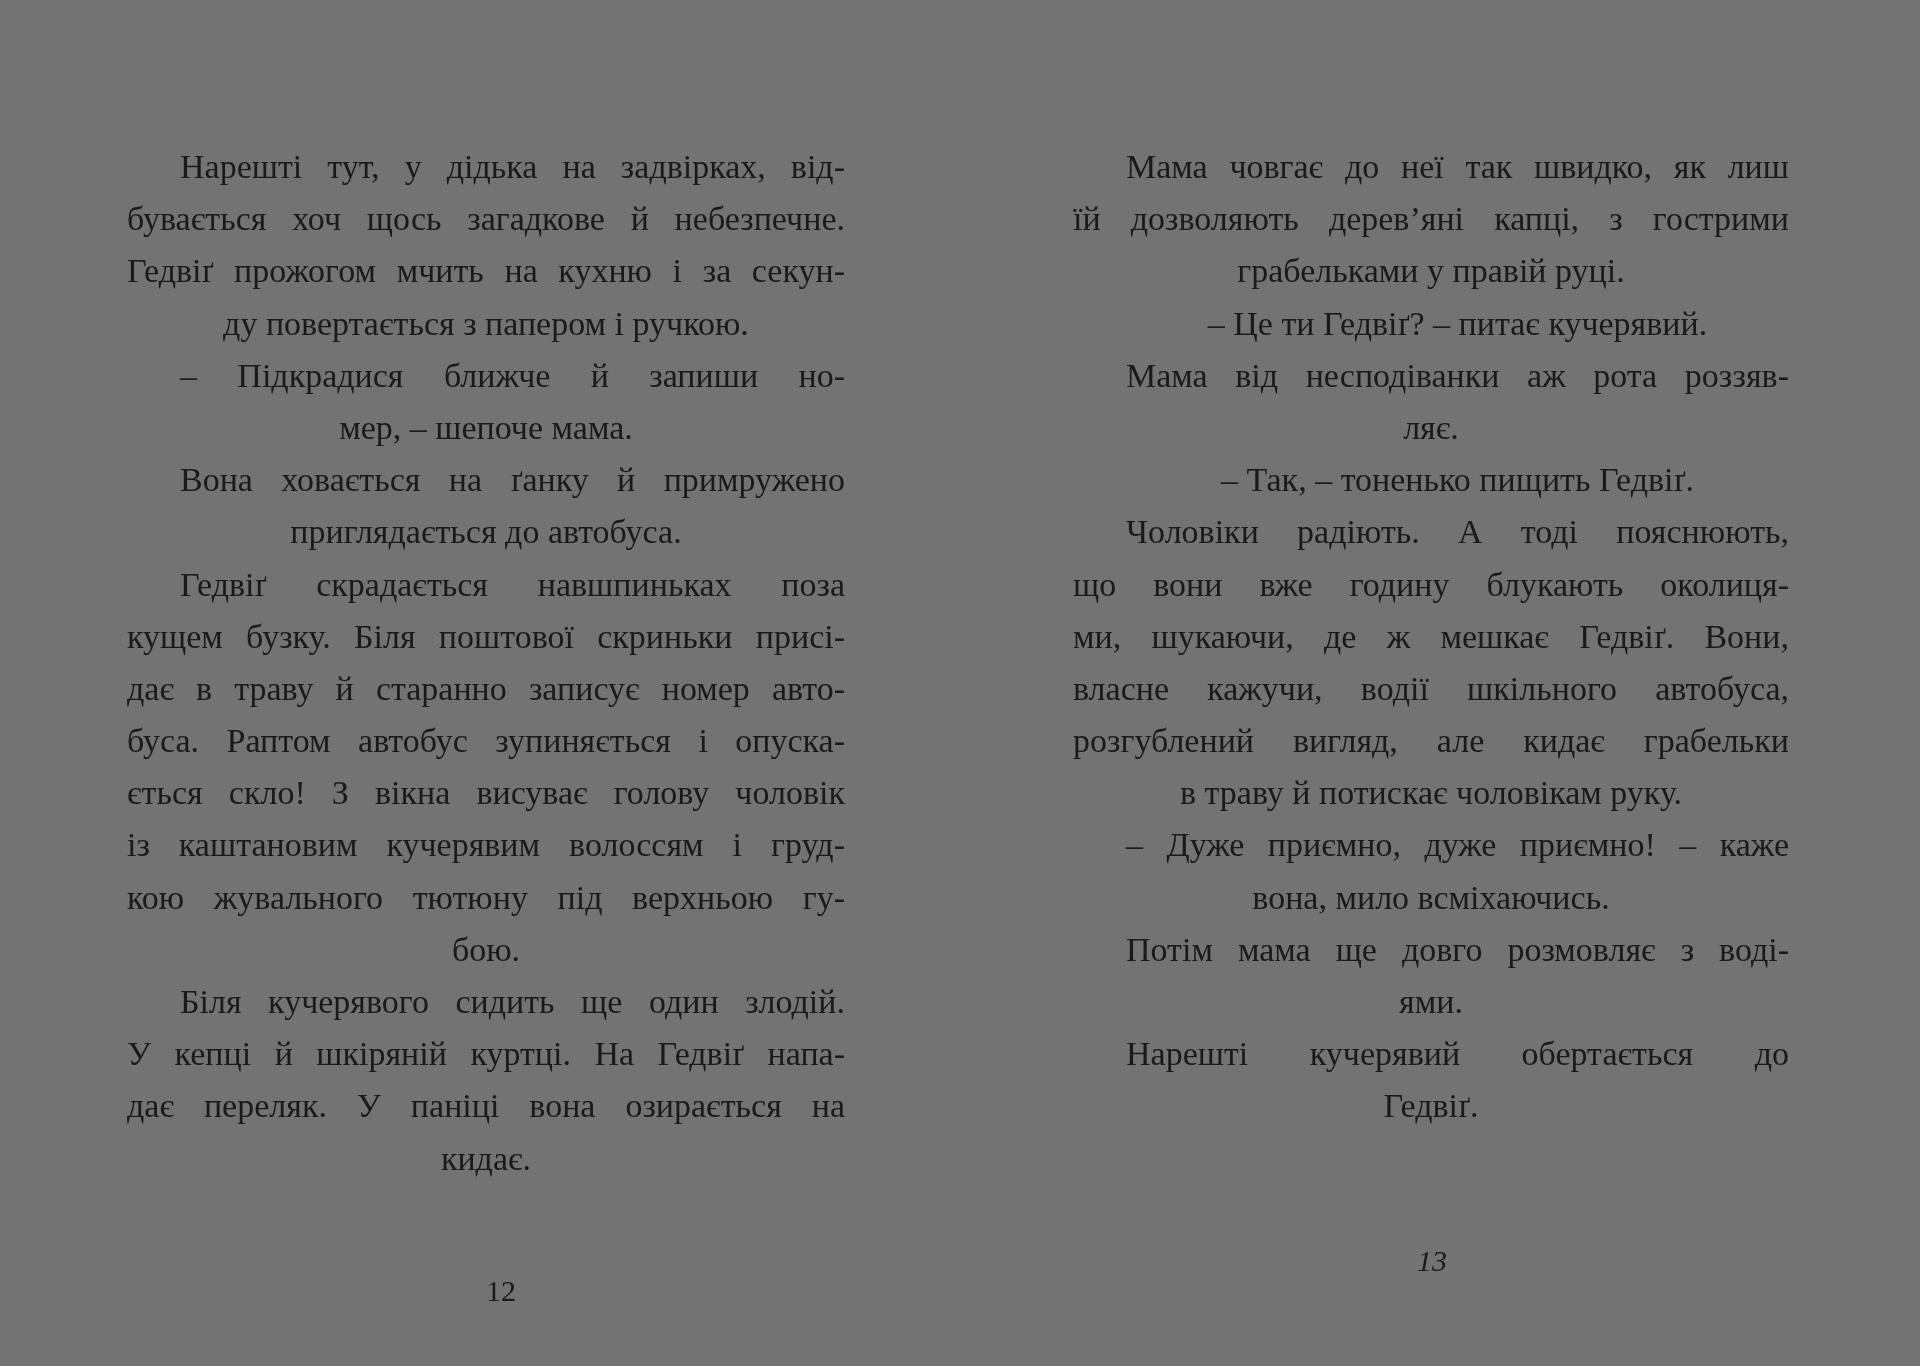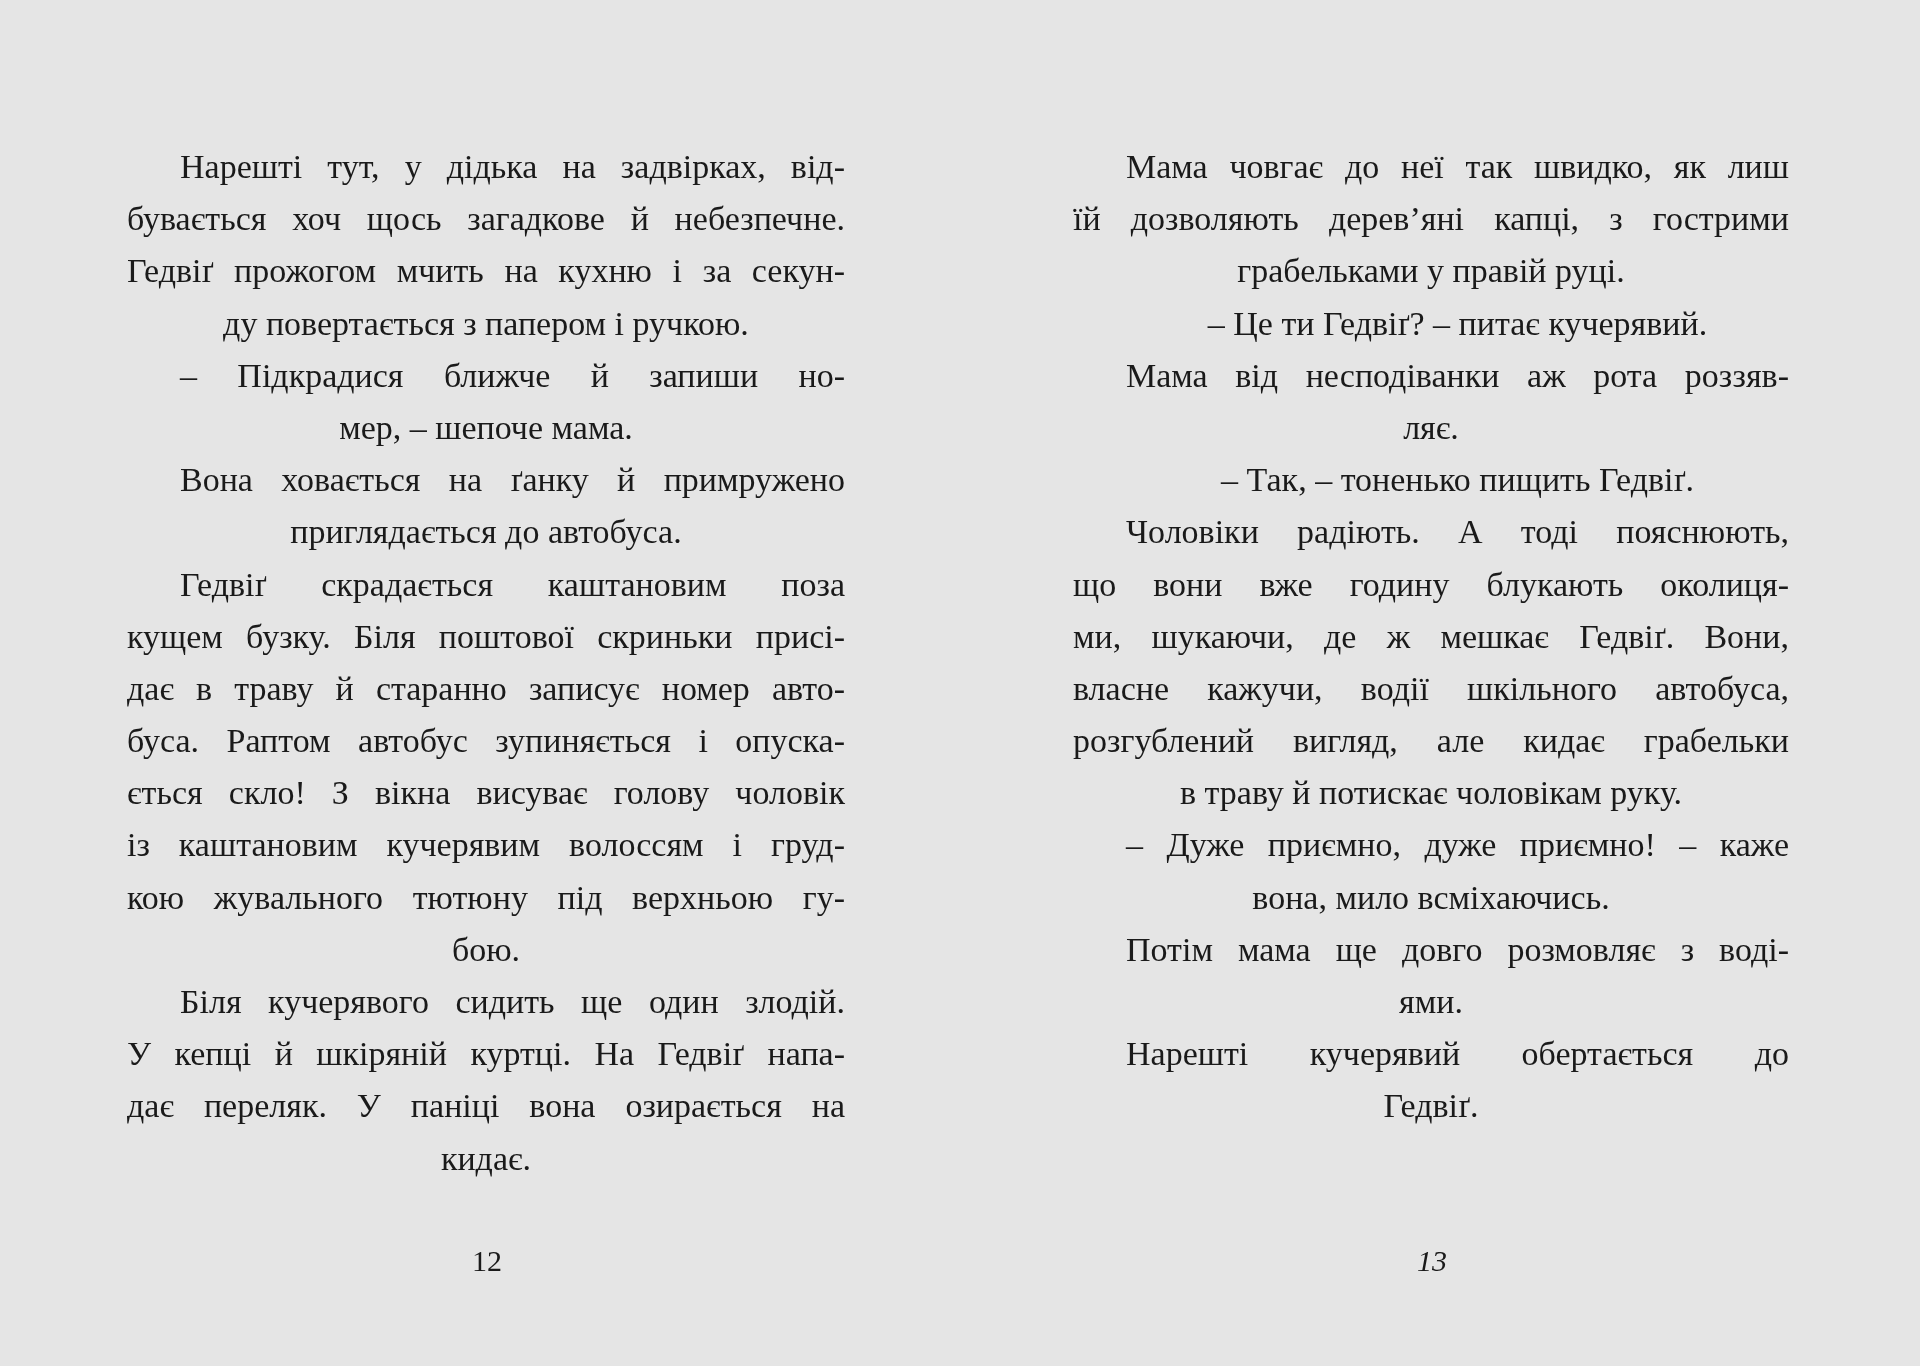--- a/index.html
+++ b/index.html
@@ -19,7 +19,7 @@
     position: absolute;
     left: 0; top: 0;
     width: 1920px; height: 1366px;
-    background: #e5e5e5;
+    background: #737373;
   }
   .page {
     position: absolute;

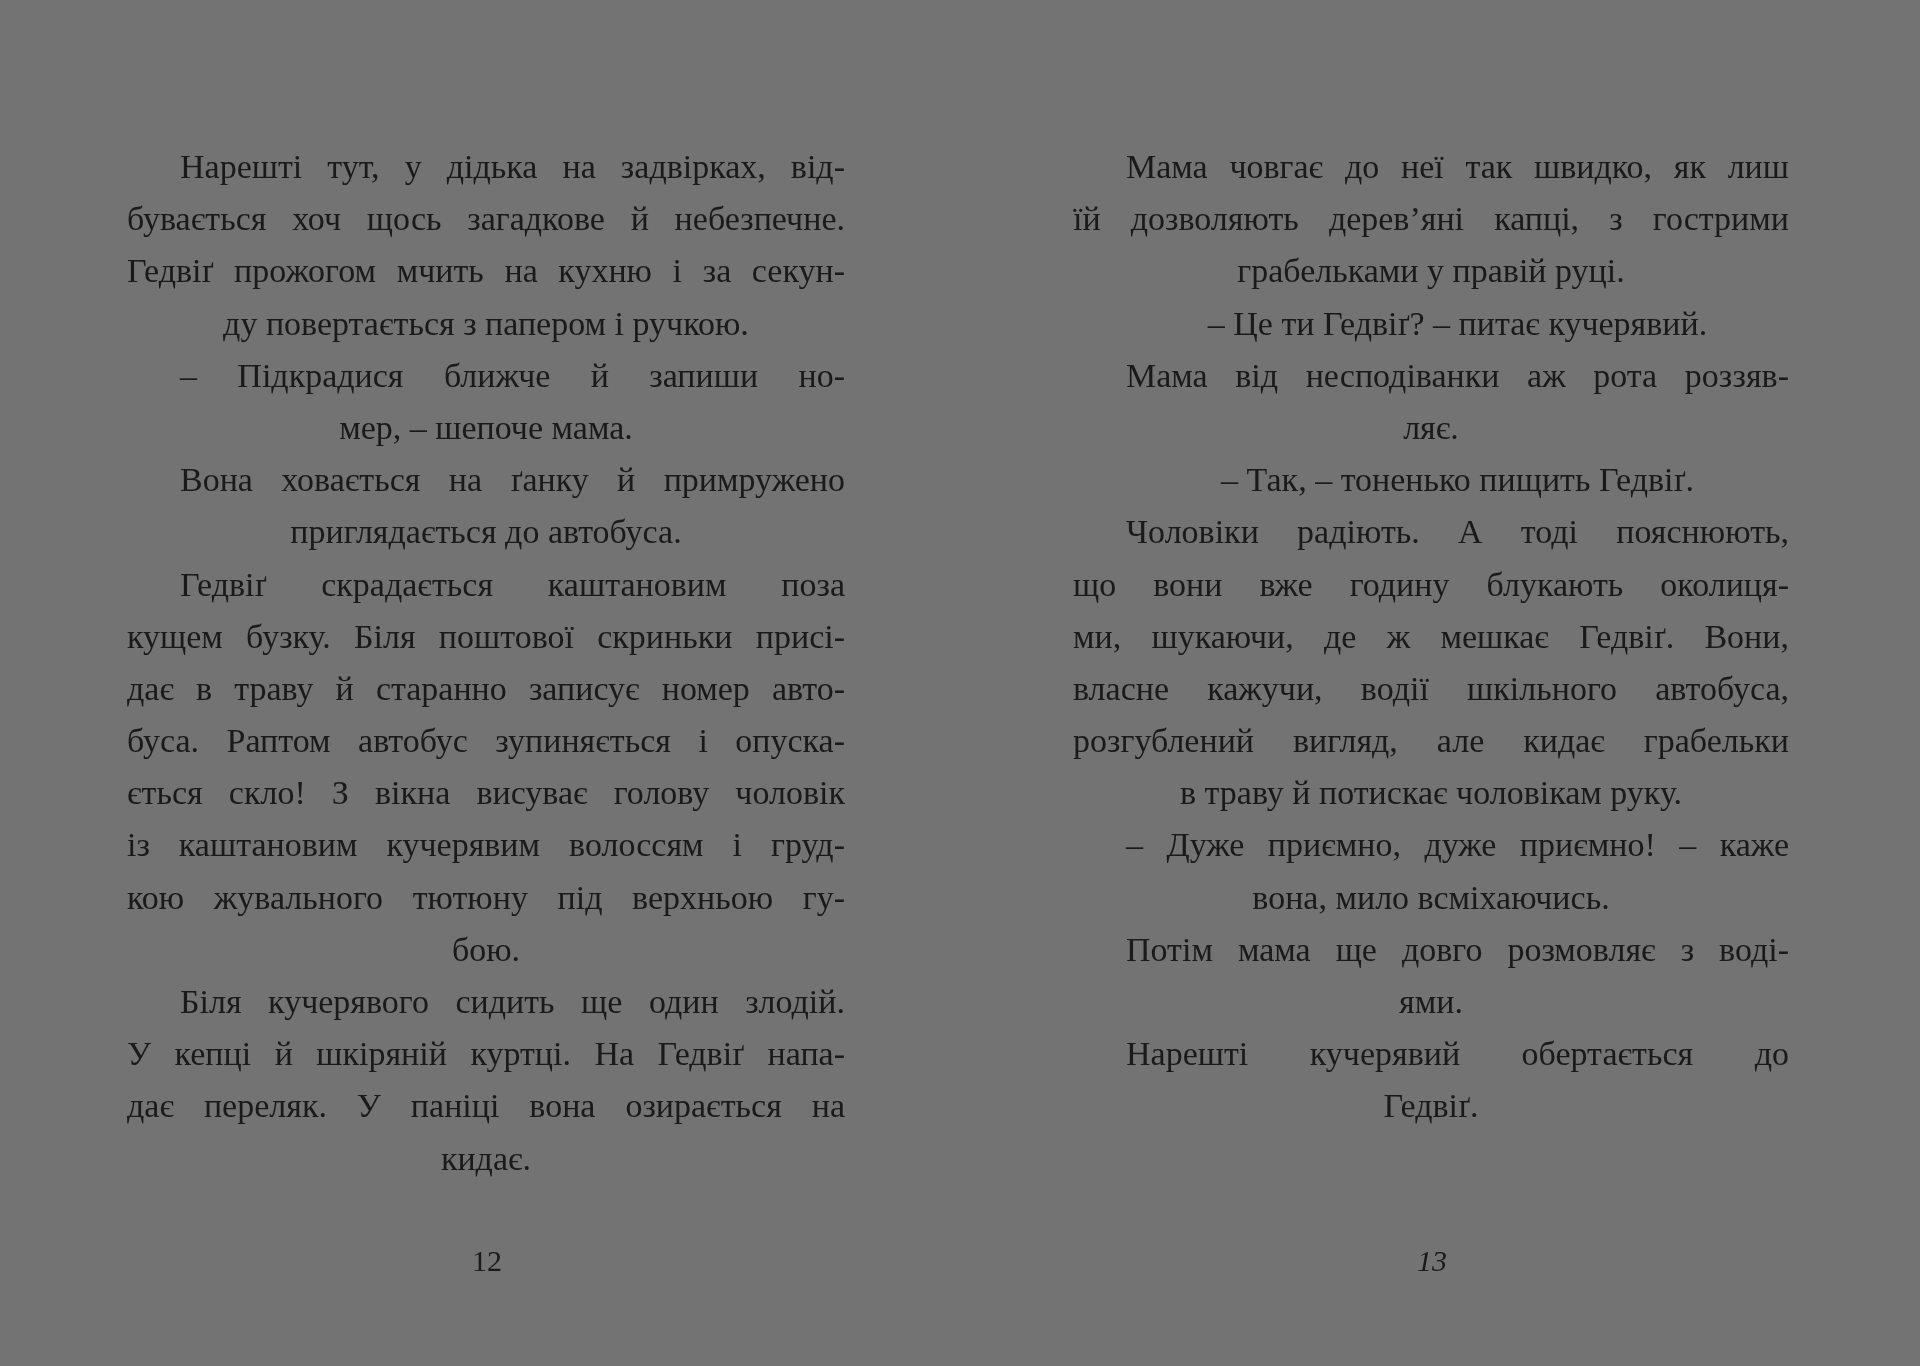--- a/index.html
+++ b/index.html
@@ -88,7 +88,7 @@
       <span class="line l">мер, – шепоче мама.</span>
       <span class="line j indent">Вона ховається на ґанку й примружено</span>
       <span class="line l">приглядається до автобуса.</span>
-      <span class="line j indent">Гедвіґ скрадається каштановим поза</span>
+      <span class="line j indent">Гедвіґ скрадається навшпиньках поза</span>
       <span class="line j">кущем бузку. Біля поштової скриньки присі-</span>
       <span class="line j">дає в траву й старанно записує номер авто-</span>
       <span class="line j">буса. Раптом автобус зупиняється і опуска-</span>

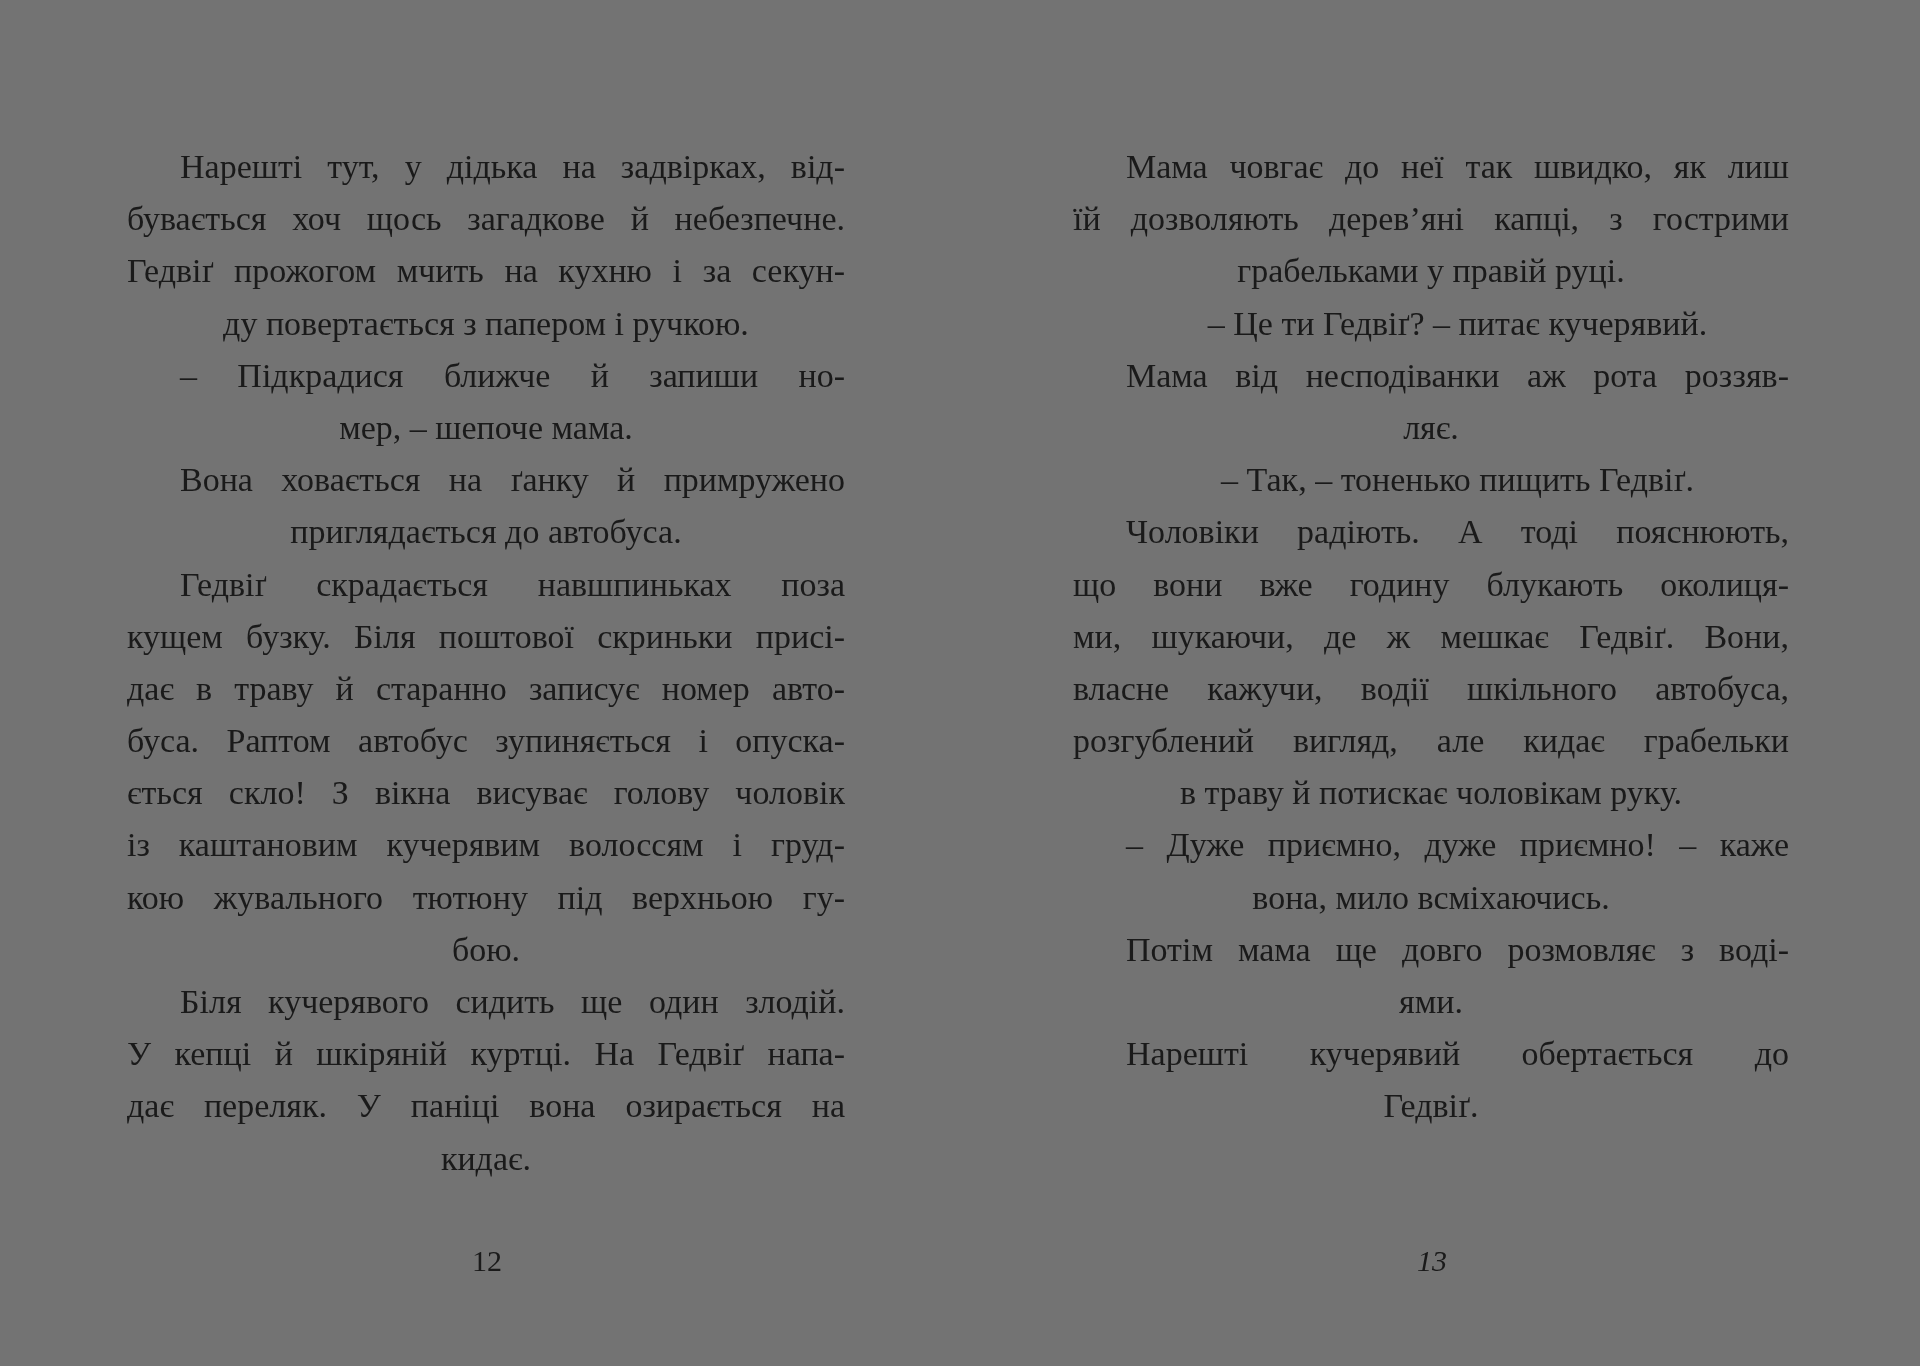--- a/index.html
+++ b/index.html
@@ -70,7 +70,7 @@
     line-height: 30px;
     color: #1a1a1a;
   }
-  .page.left  .page-number { left: 447px; }   
+  .page.left  .page-number { left: 461px; margin-top: 30px; }   
   .page.right .page-number { left: 432px; font-style: italic; }   
 </style>
 </head>

